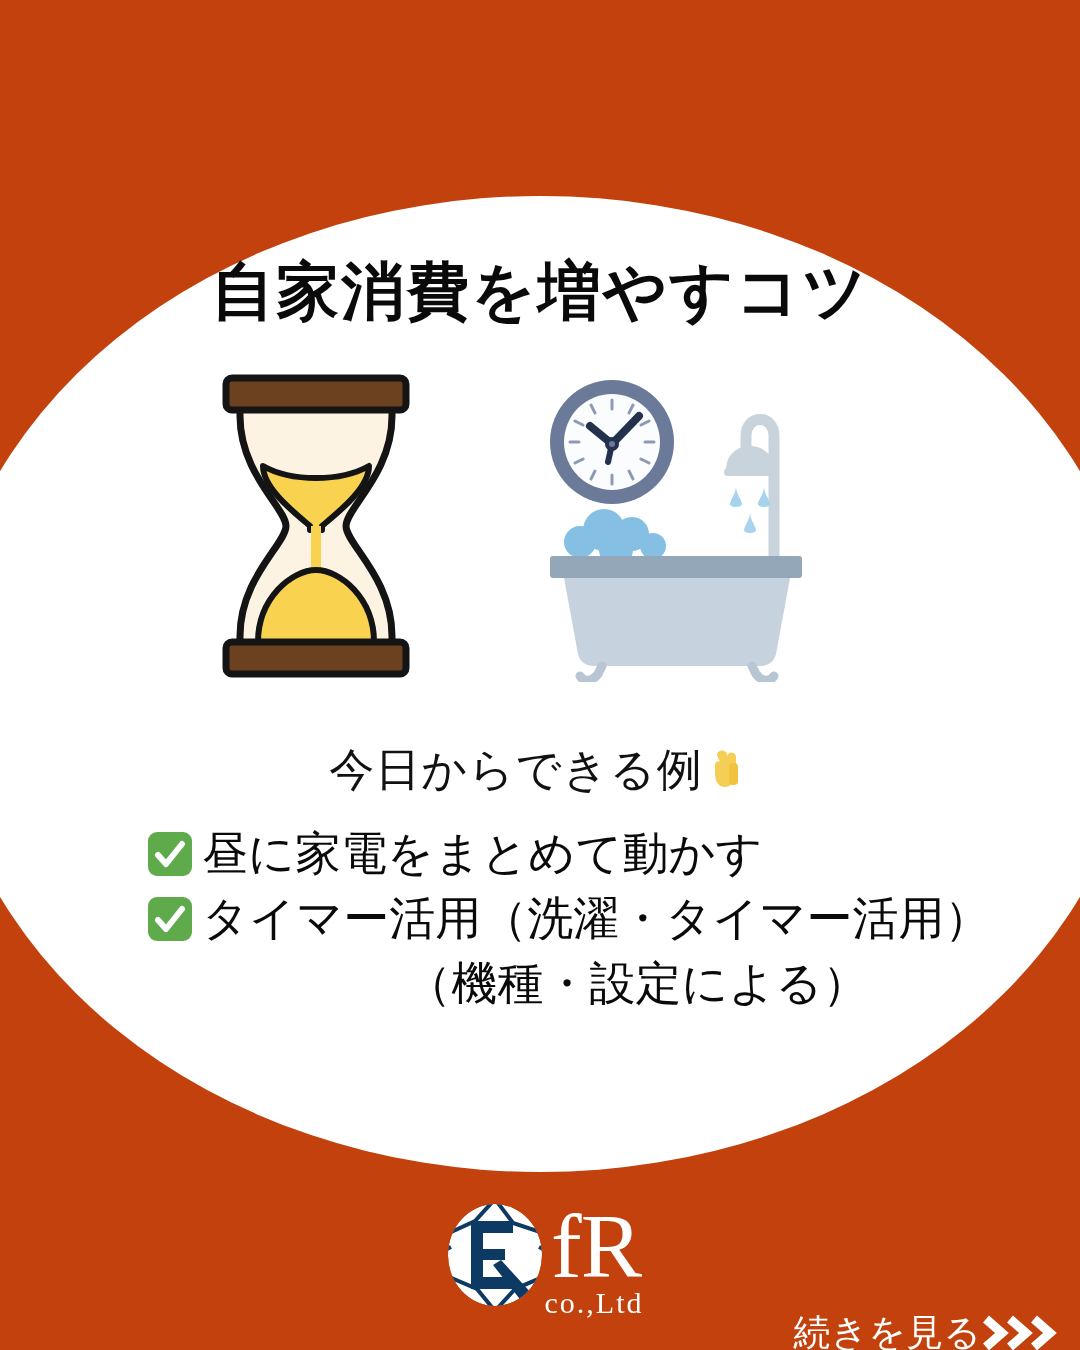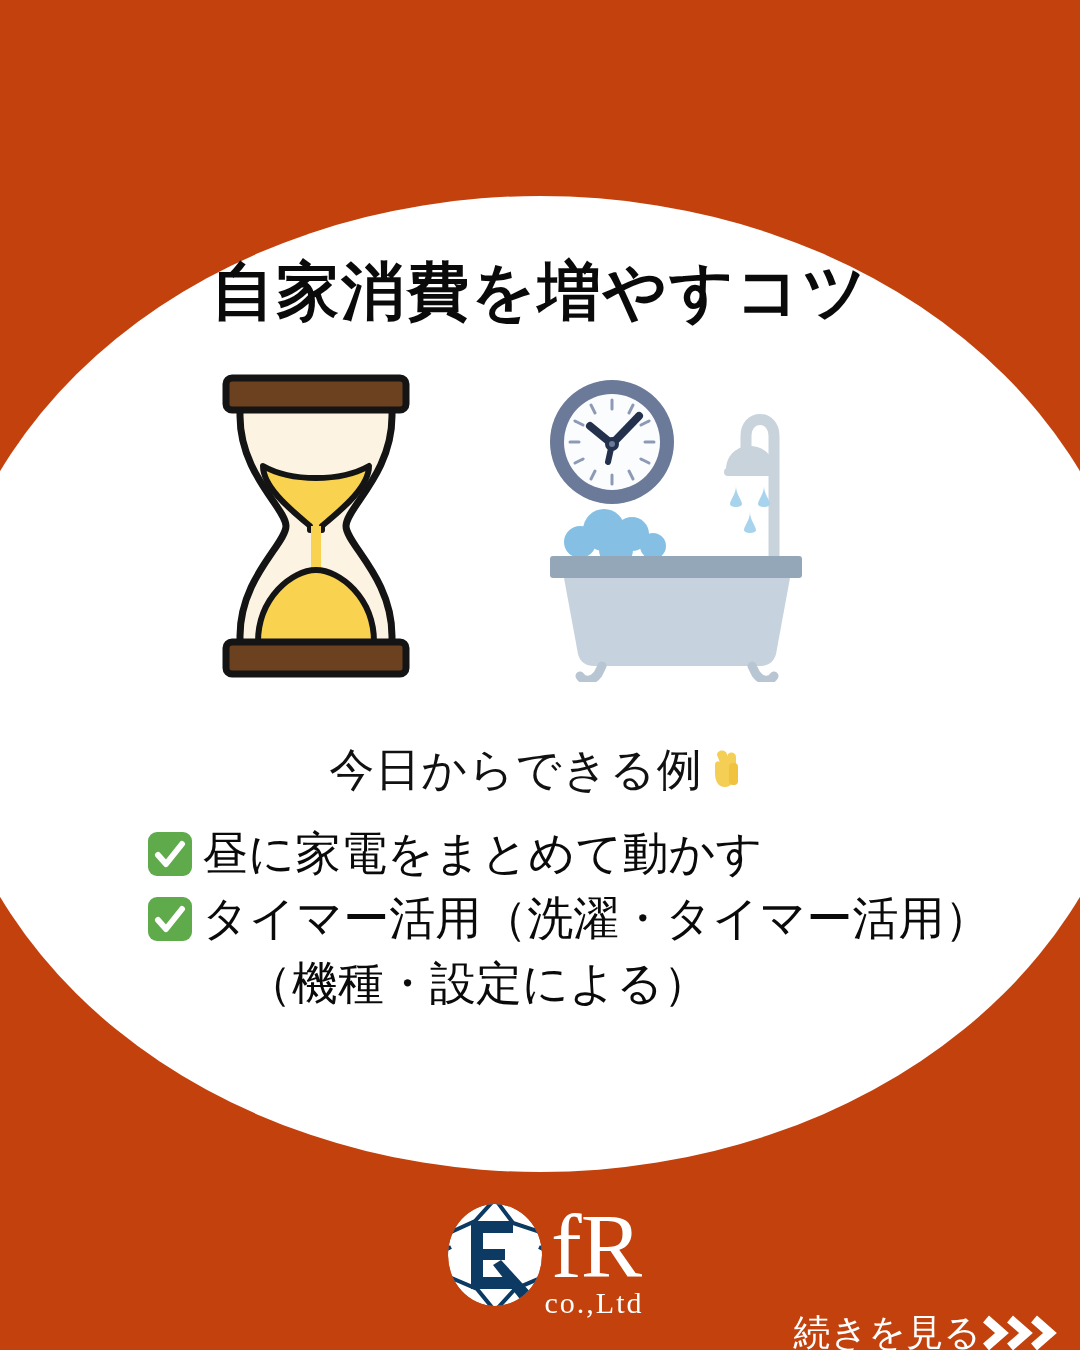--- a/index.html
+++ b/index.html
@@ -125,6 +125,7 @@
     color: #0a0a0a;
     margin-left: 98px;
     white-space: nowrap;
+    text-align: center;
   }
 
   

